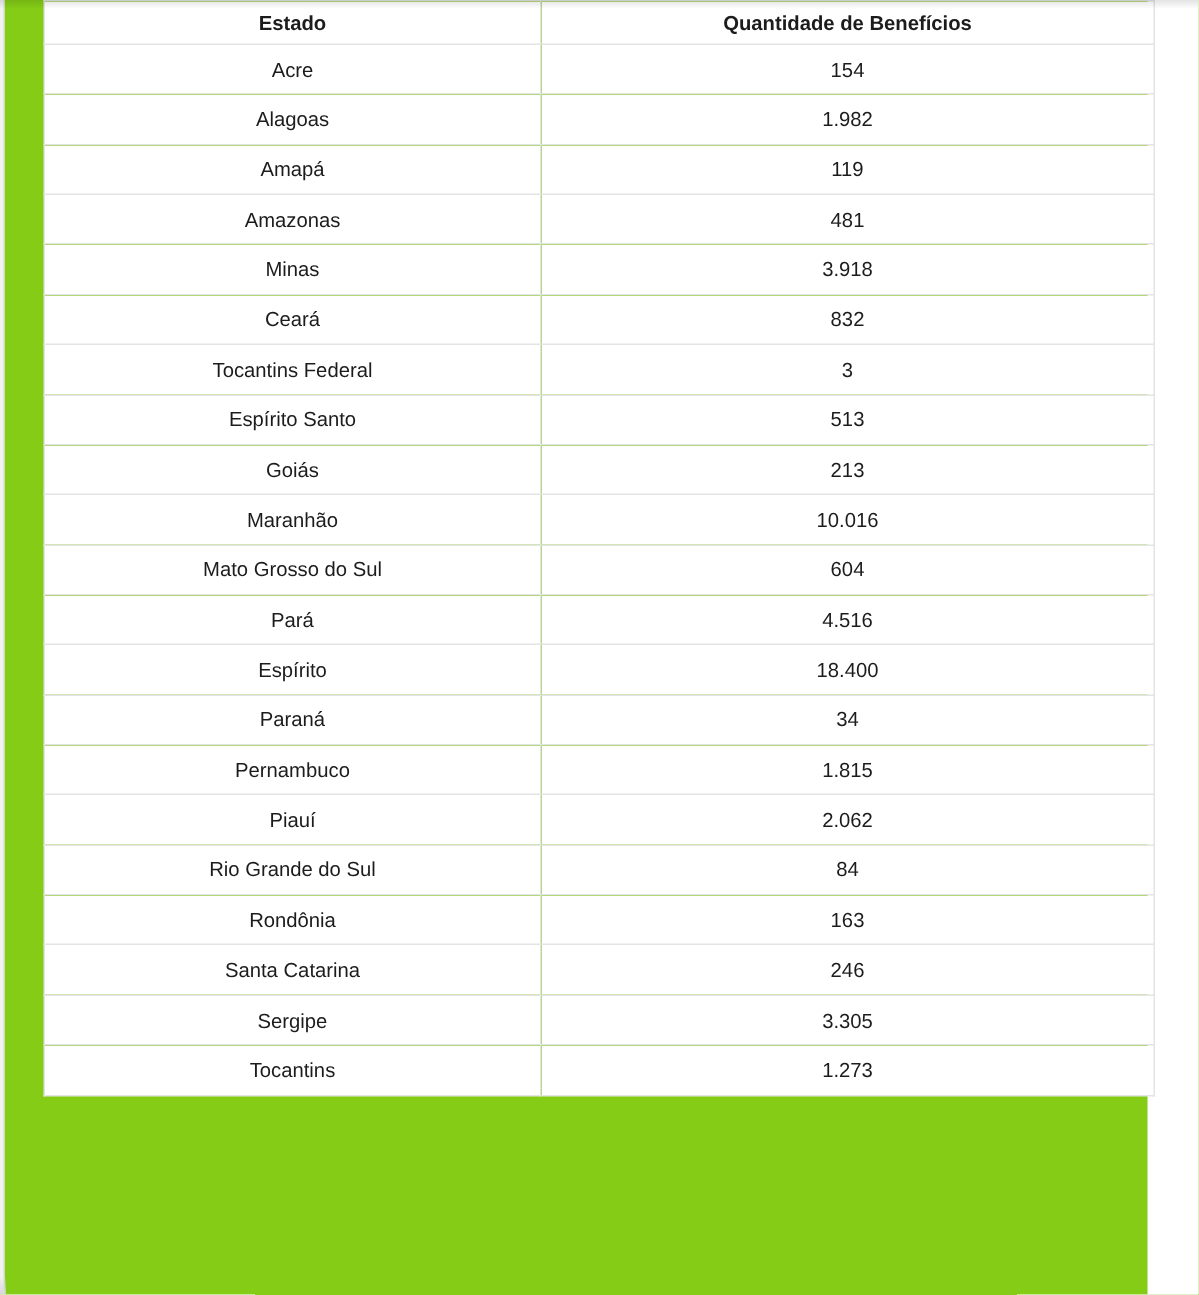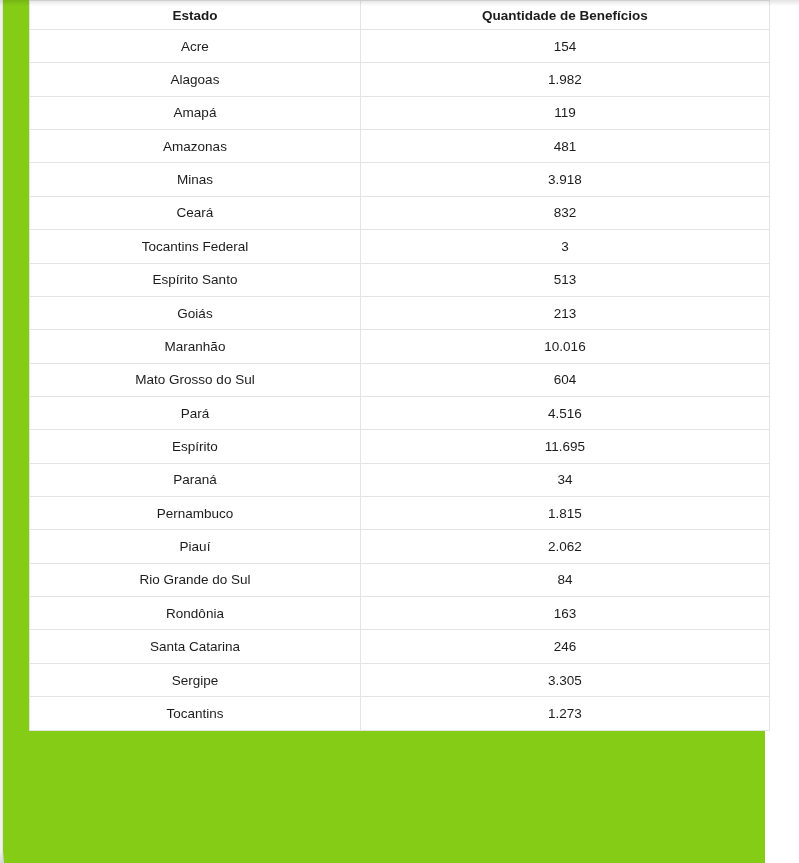--- a/index.html
+++ b/index.html
@@ -155,7 +155,7 @@
 
     <tr>
       <td>Espírito</td>
-      <td>11.695</td>
+      <td>18.400</td>
     </tr>
 
     <tr>

